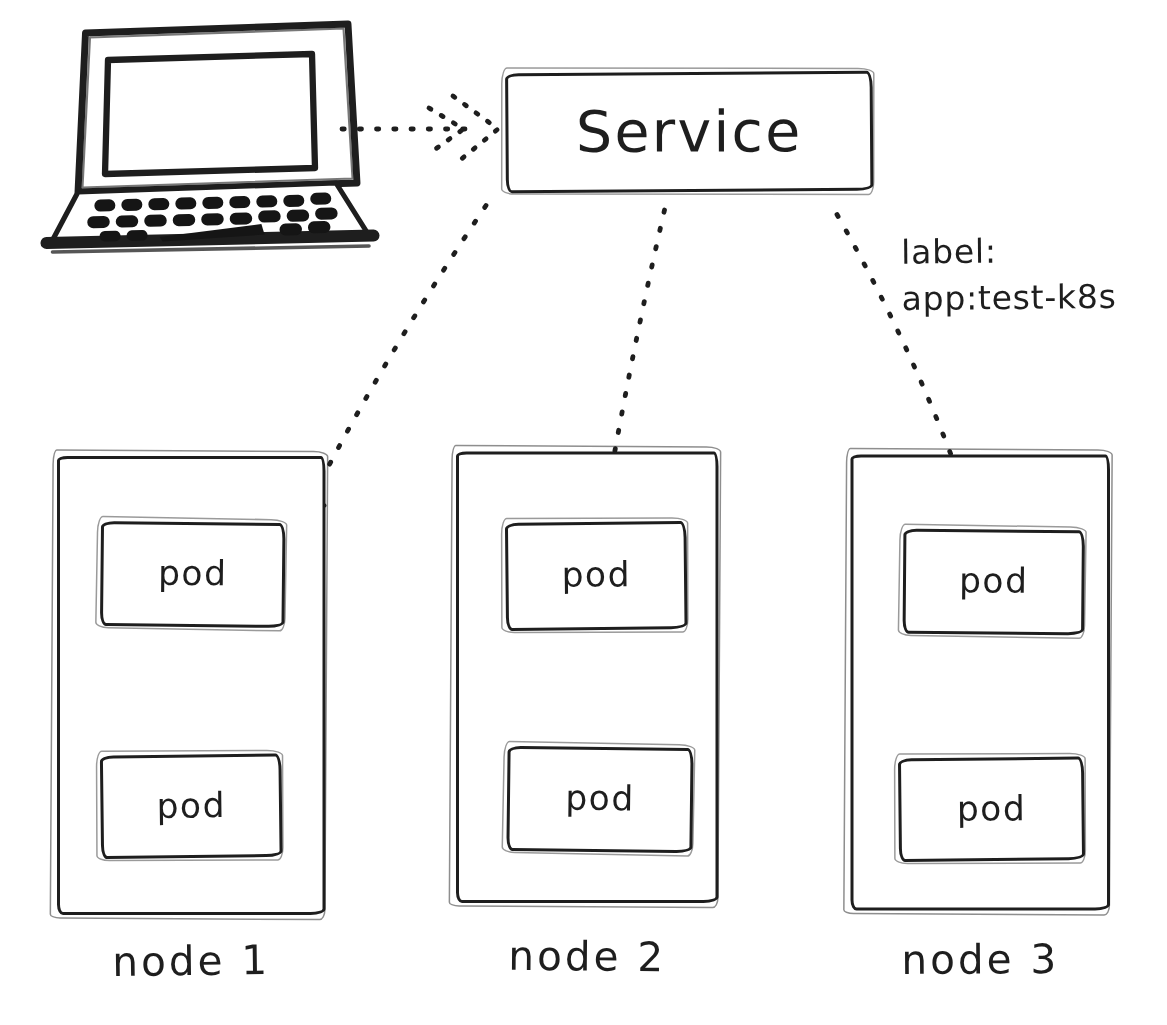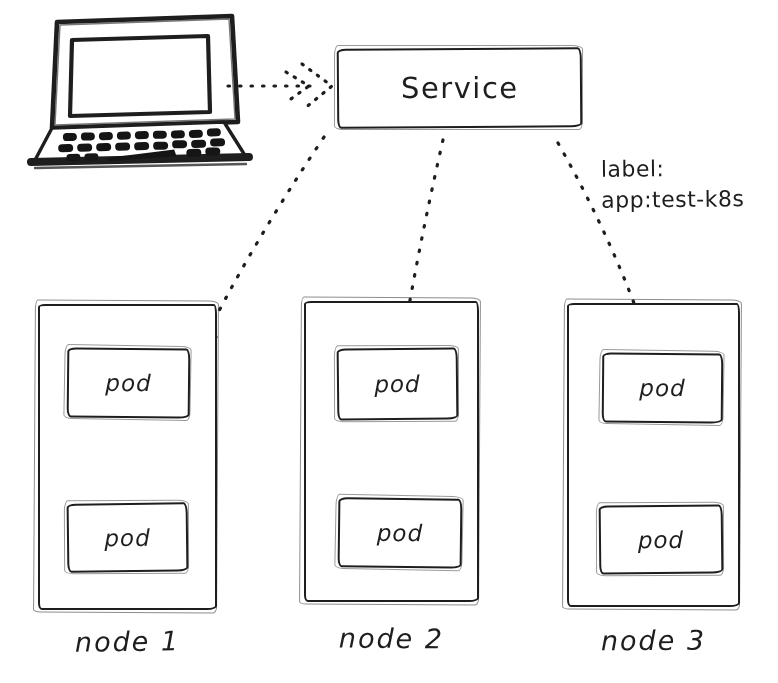--- a/index.html
+++ b/index.html
@@ -41,7 +41,7 @@
     display:flex;align-items:center;justify-content:center;
   }
   .service-label{
-    font-size:29px;letter-spacing:1.5px;
+    font-size:38px;letter-spacing:1.5px;
     transform:rotate(.3deg);
   }
 

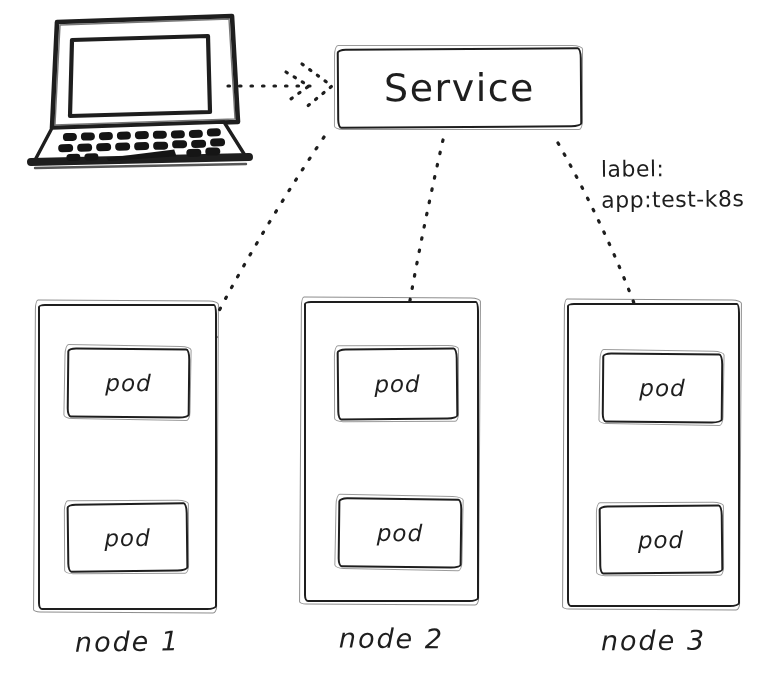--- a/index.html
+++ b/index.html
@@ -45,7 +45,7 @@
     transform:rotate(.3deg);
   }
 
-  .node{position:absolute;box-sizing:border-box;font-style:italic;}
+  .node{position:absolute;box-sizing:border-box;}
   .node-1{left:38px;top:304px;width:179px;height:306px;}
   .node-2{left:304px;top:301px;width:175px;height:301px;}
   .node-3{left:567px;top:303px;width:173px;height:304px;}

